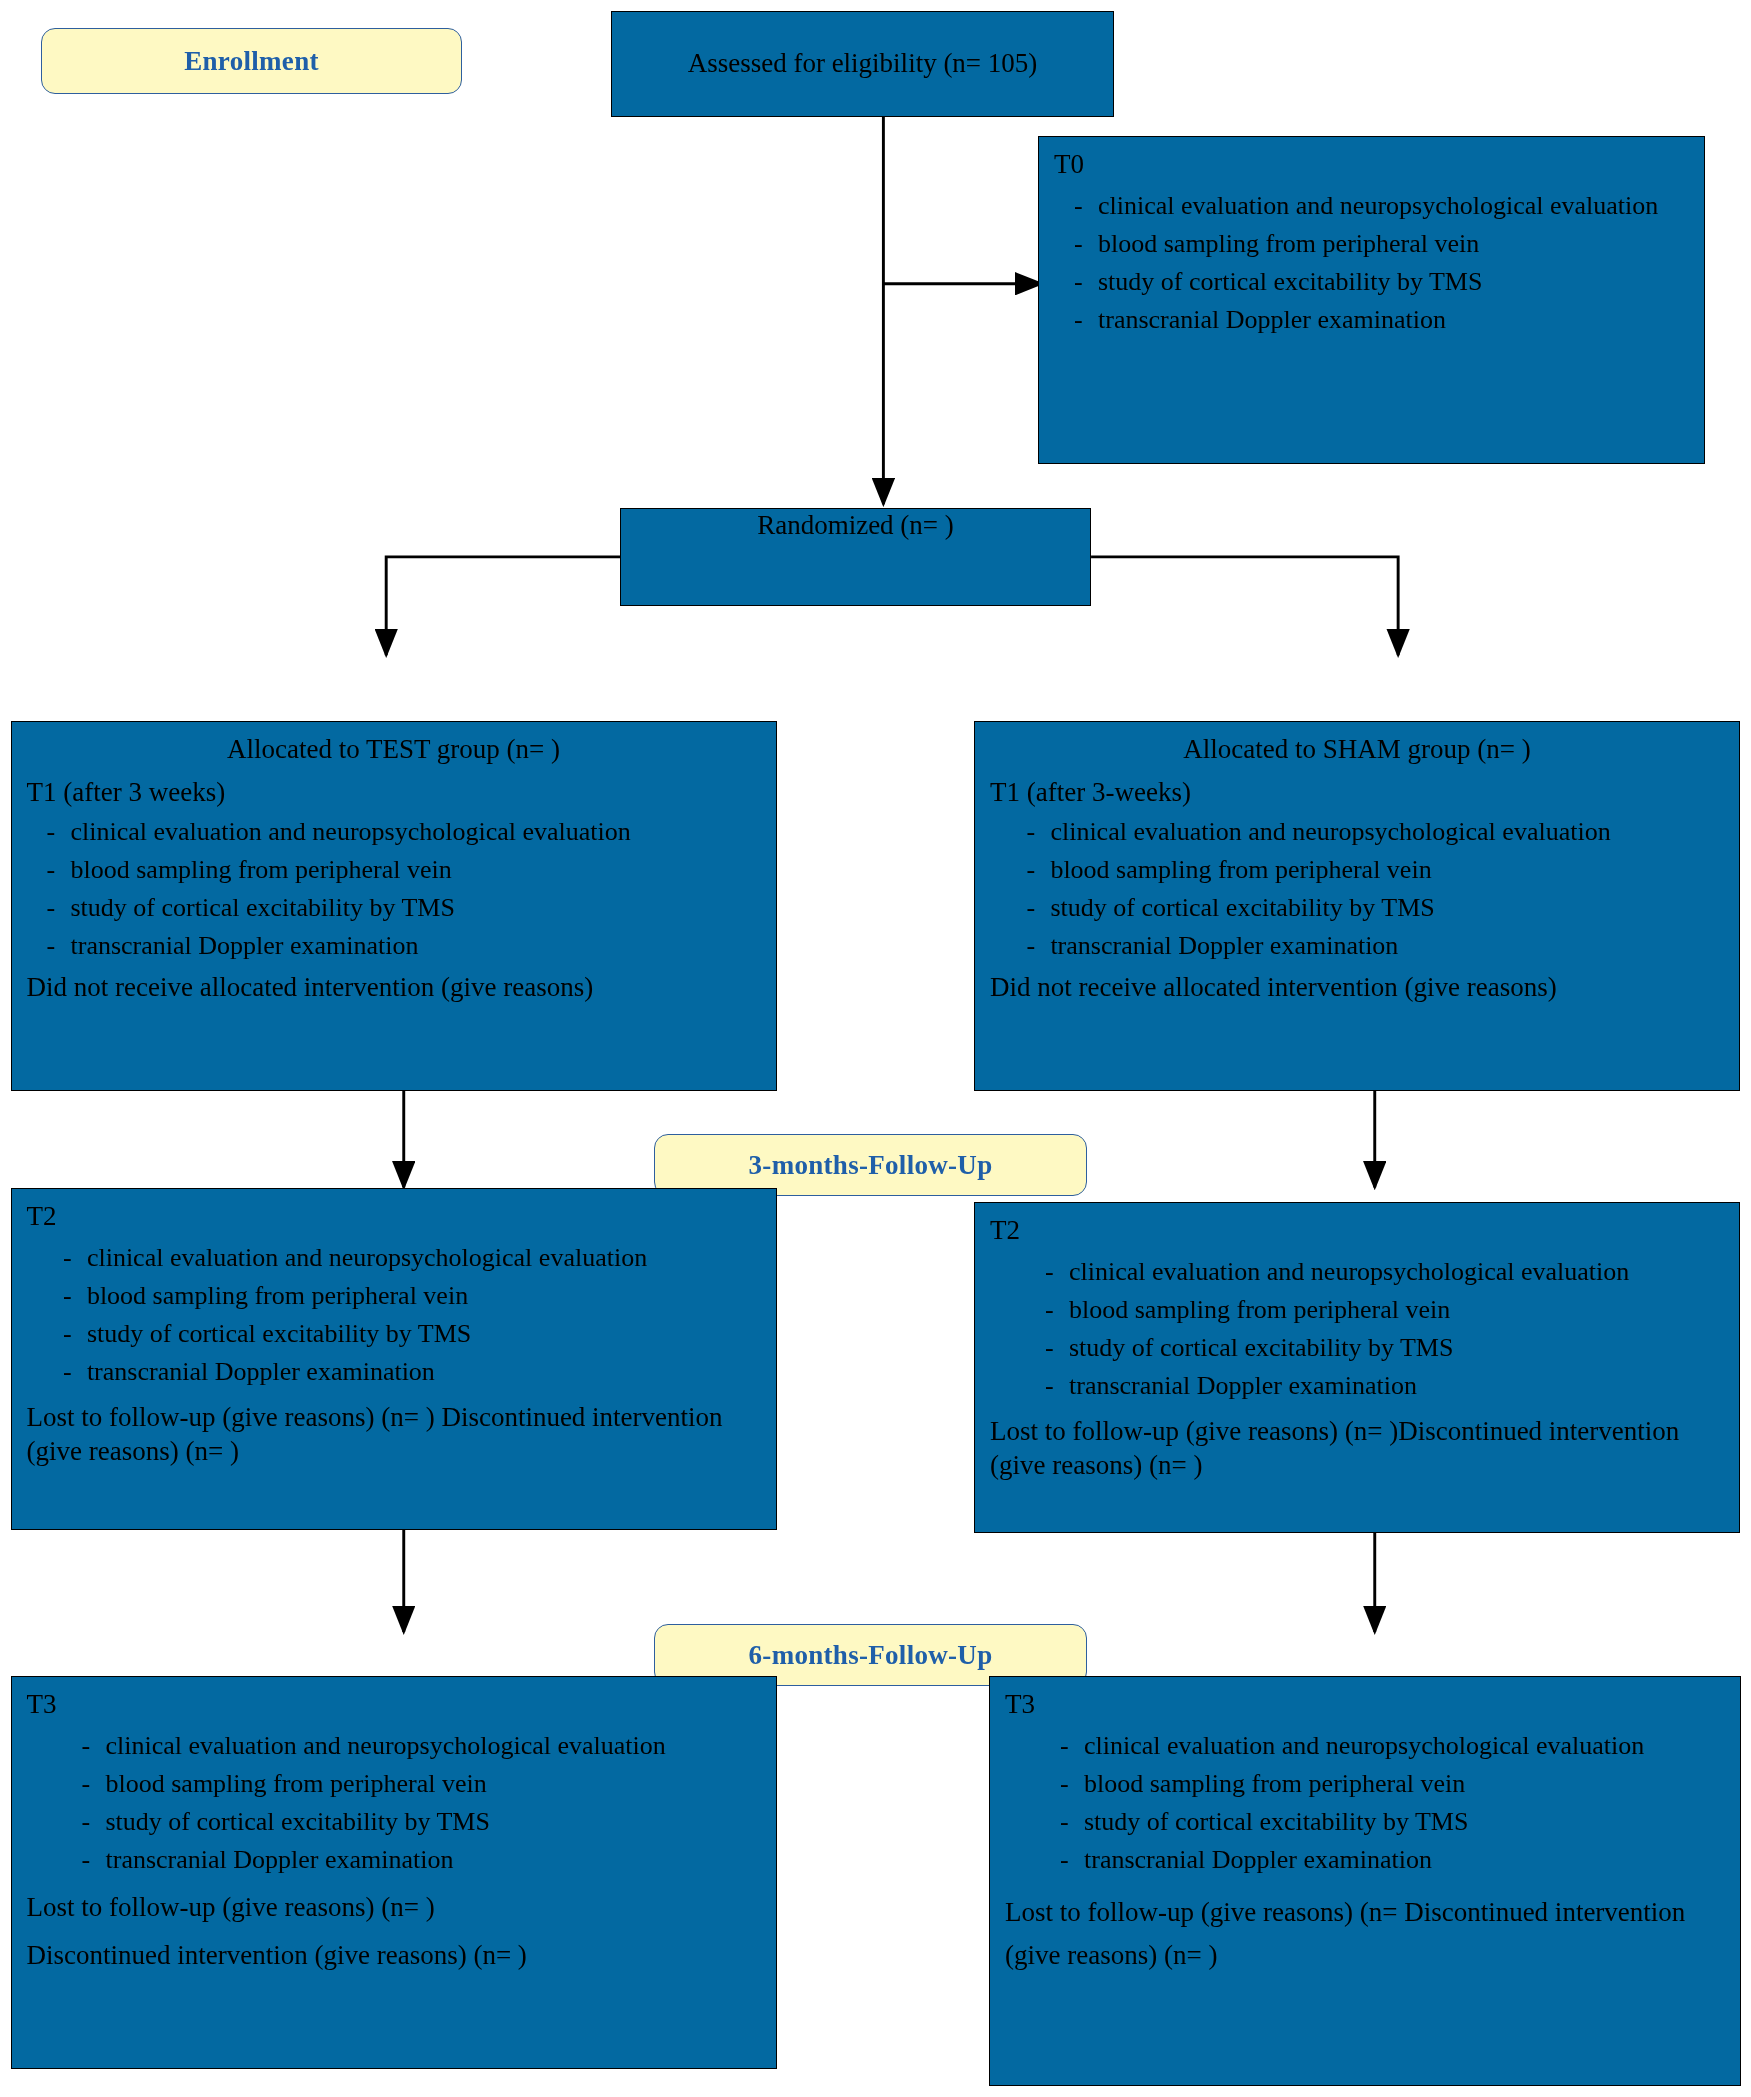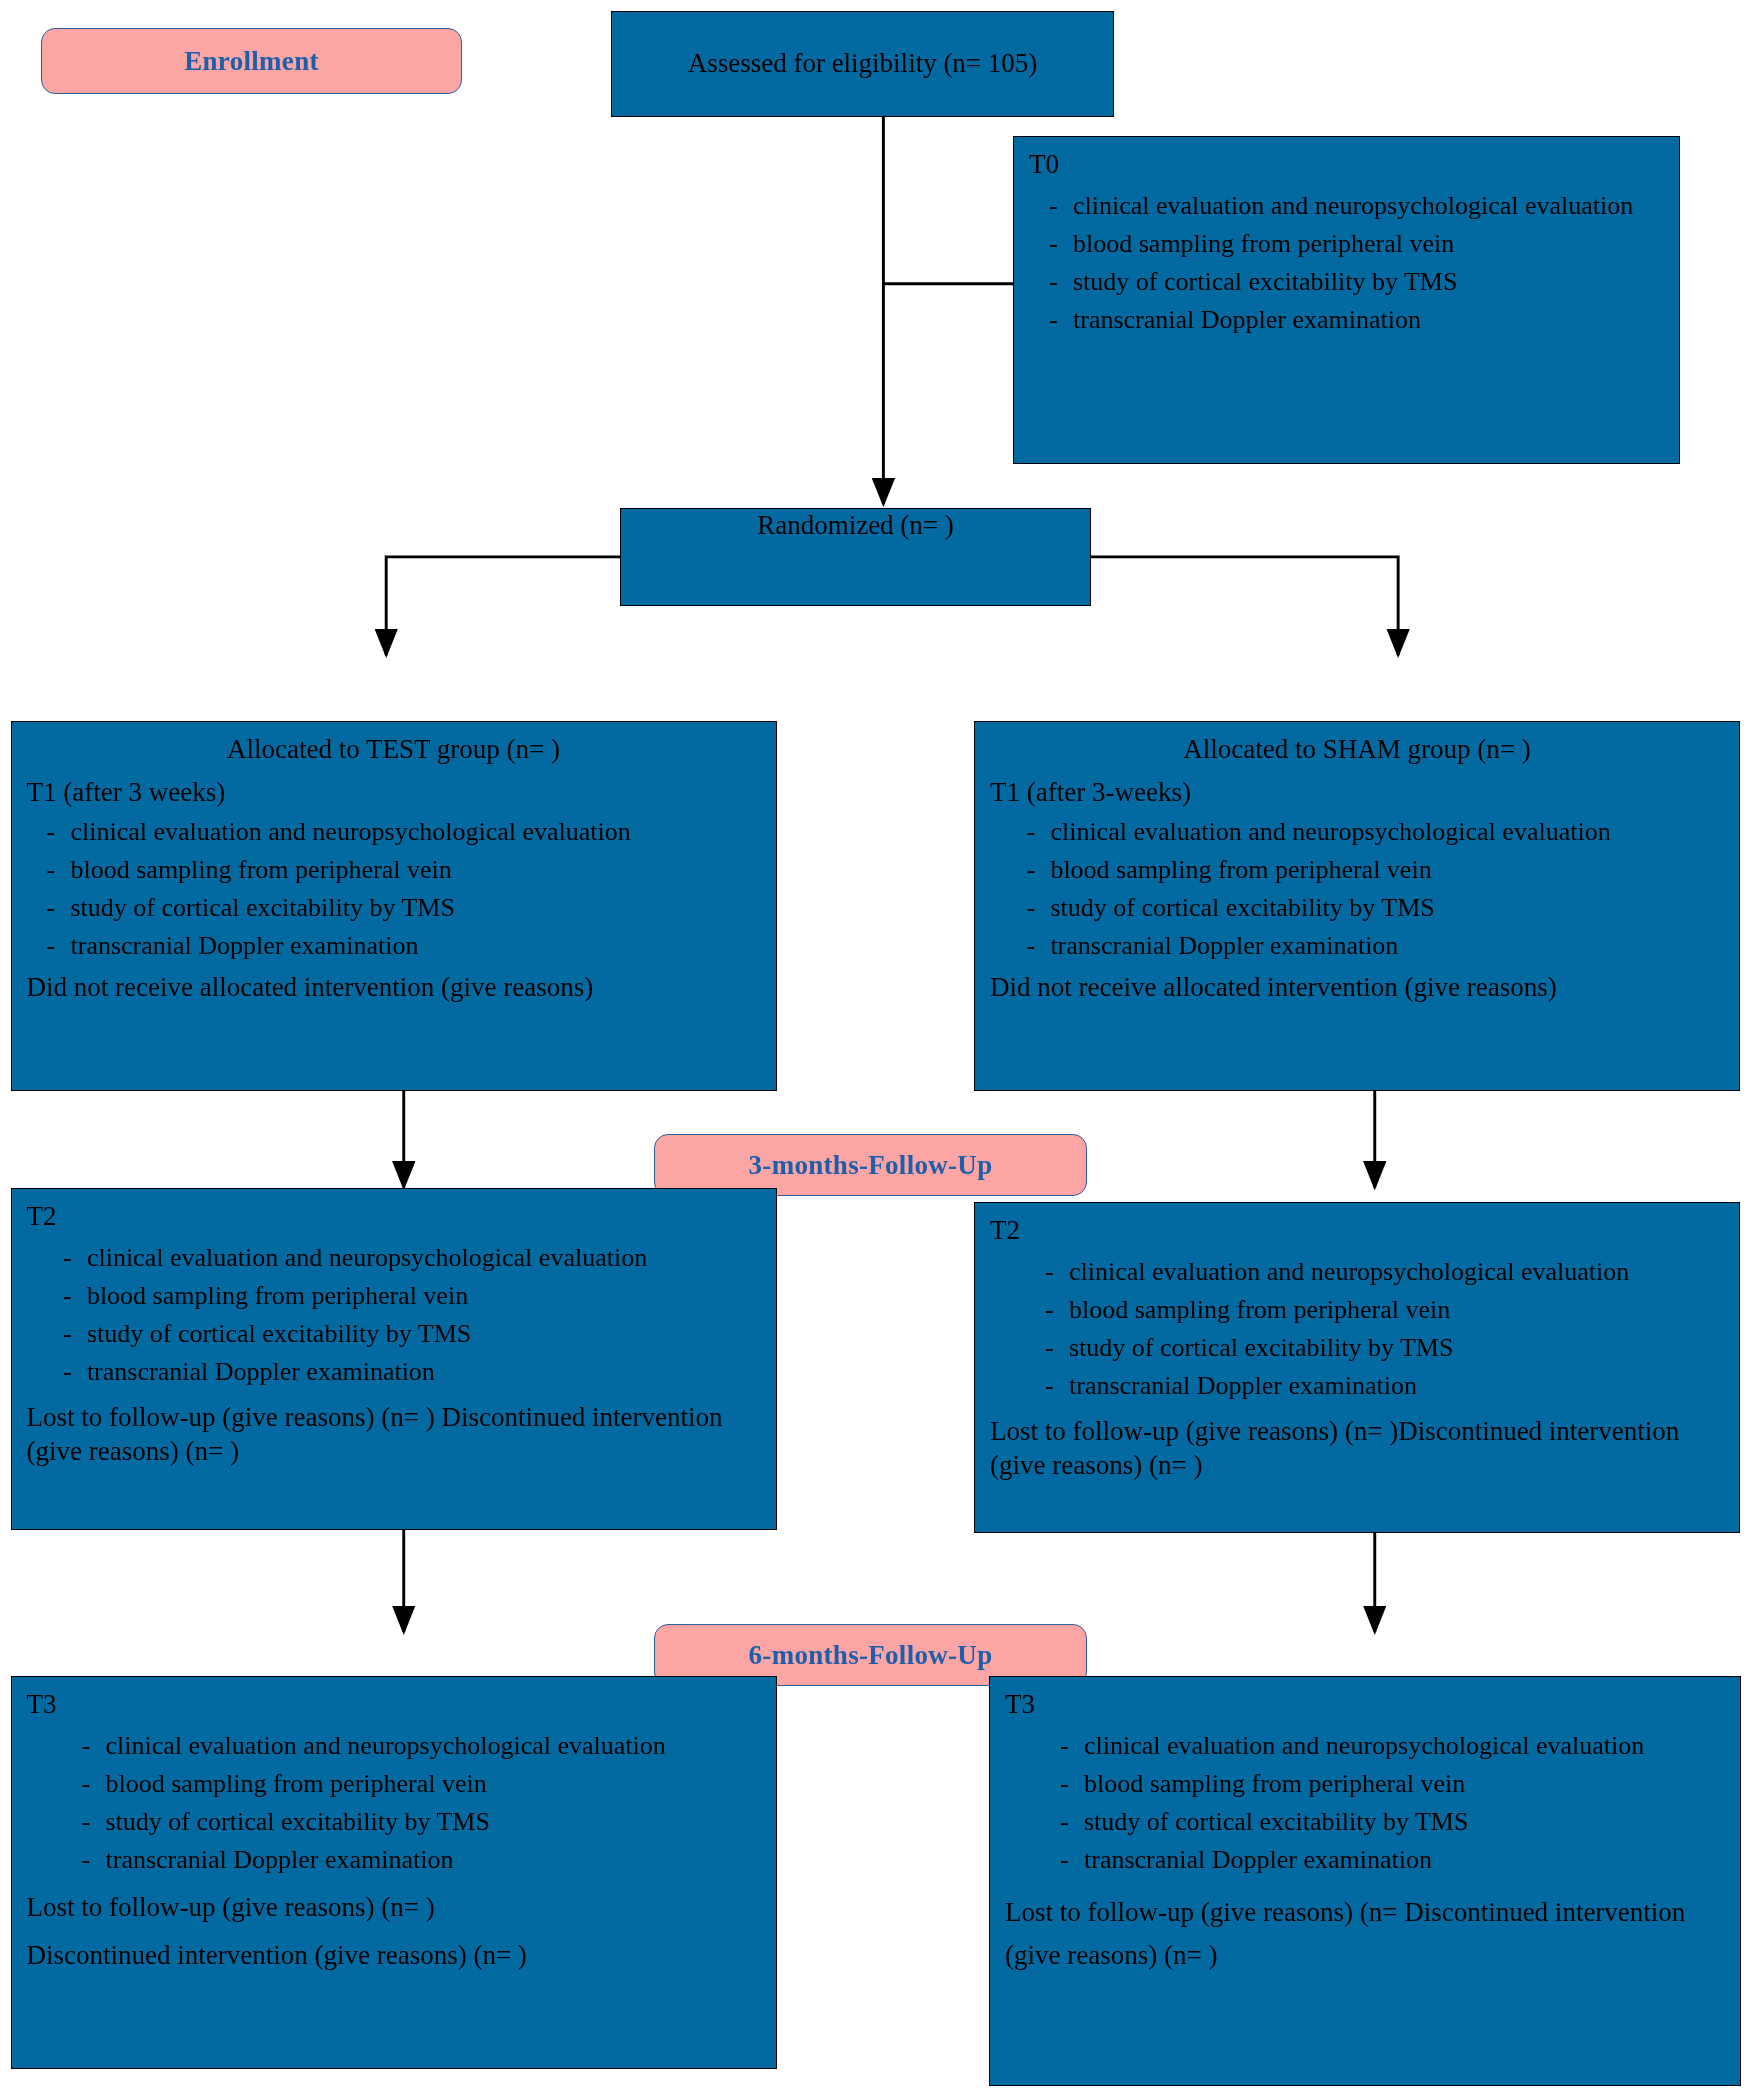--- a/index.html
+++ b/index.html
@@ -27,7 +27,7 @@
   .pill {
     position: absolute;
     box-sizing: border-box;
-    background: #fca5a5;
+    background: #fef9c3;
     border: 1.8px solid #2e5f9e;
     border-radius: 14px;
     color: #1f5fa9;

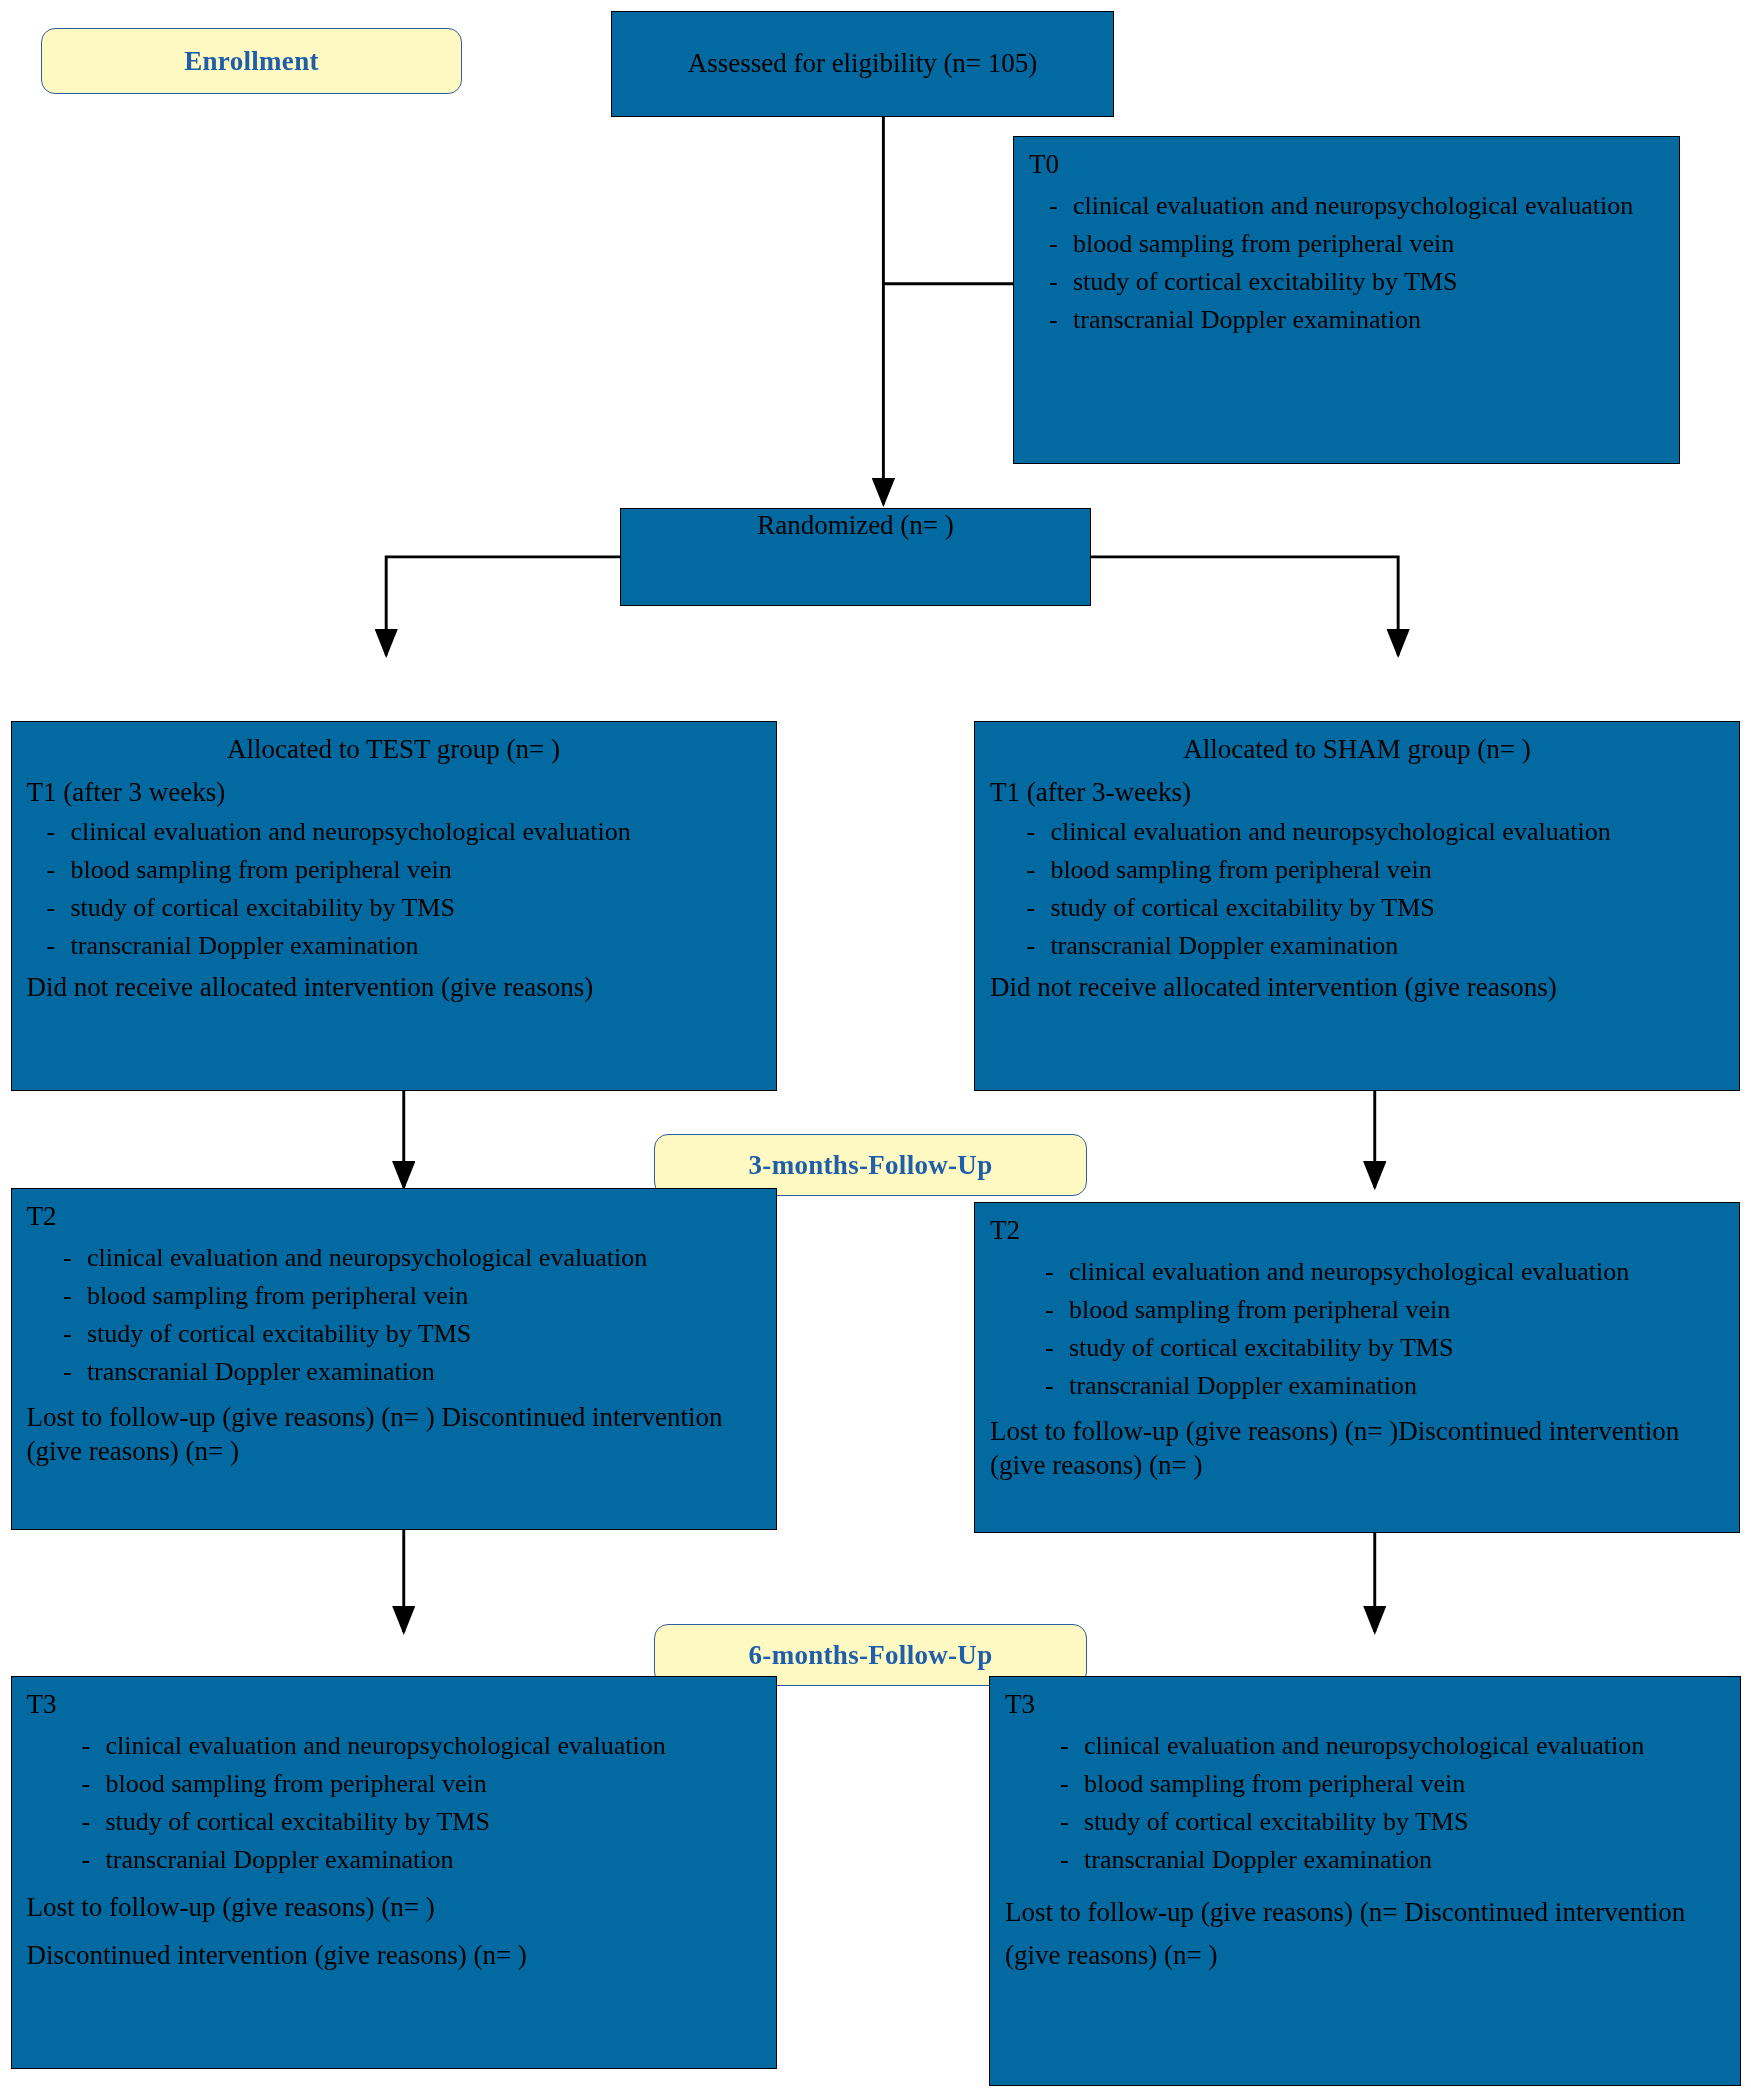--- a/index.html
+++ b/index.html
@@ -113,7 +113,7 @@
     <div class="boxlabel center-text">Assessed for eligibility (n= 105)</div>
   </div>
 
-  <div class="box pad" style="left:1013px; top:136px; width:667px; height:328px;">
+  <div class="box pad" style="left:1038px; top:136px; width:667px; height:328px;">
     <div class="boxlabel">T0</div>
     <ul class="blist" style="margin-top:8.2px;">
       <li>clinical evaluation and neuropsychological evaluation</li>

